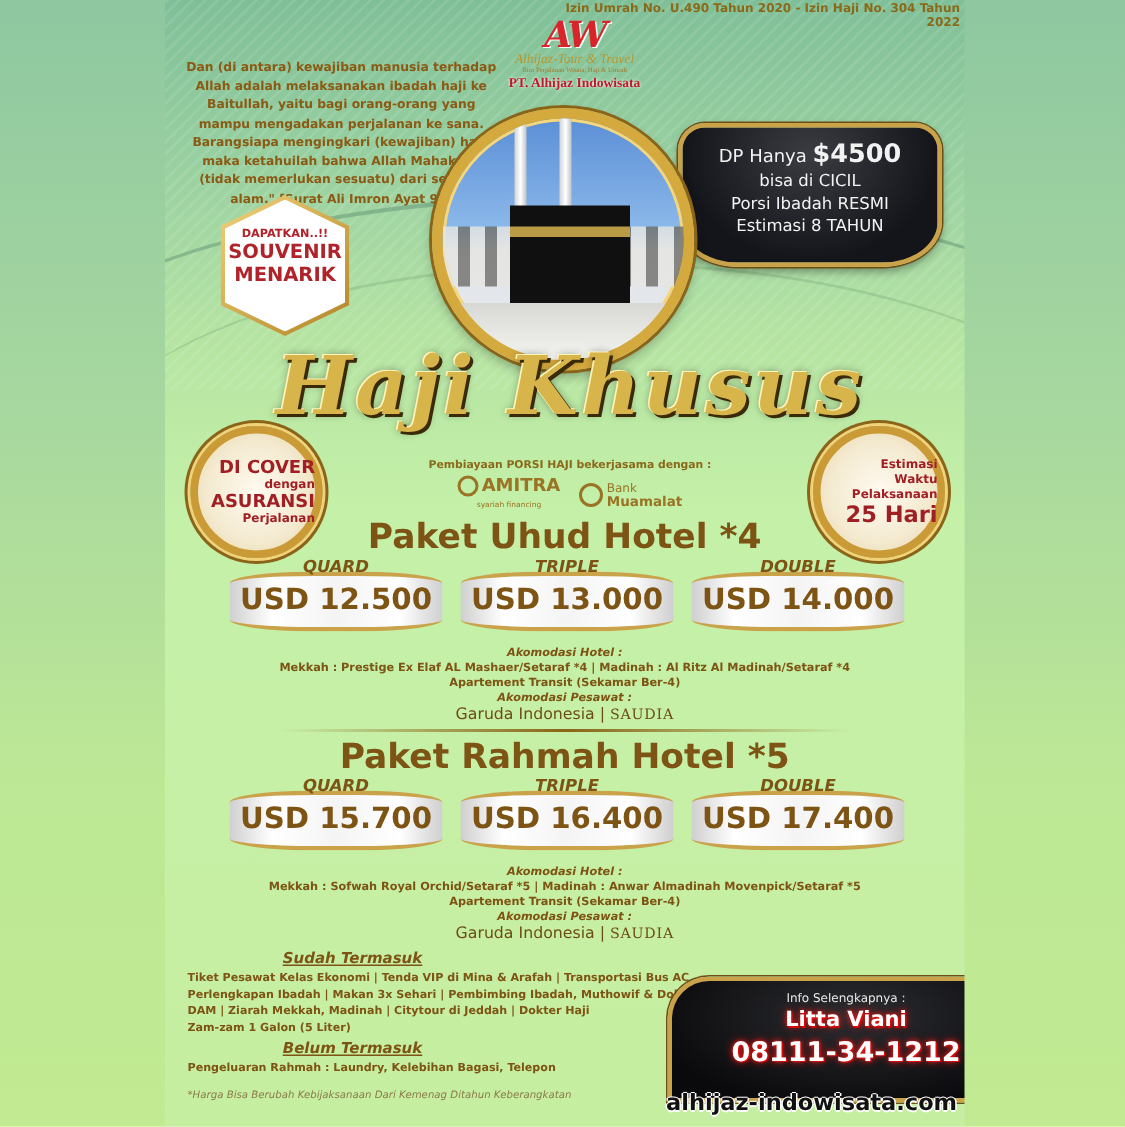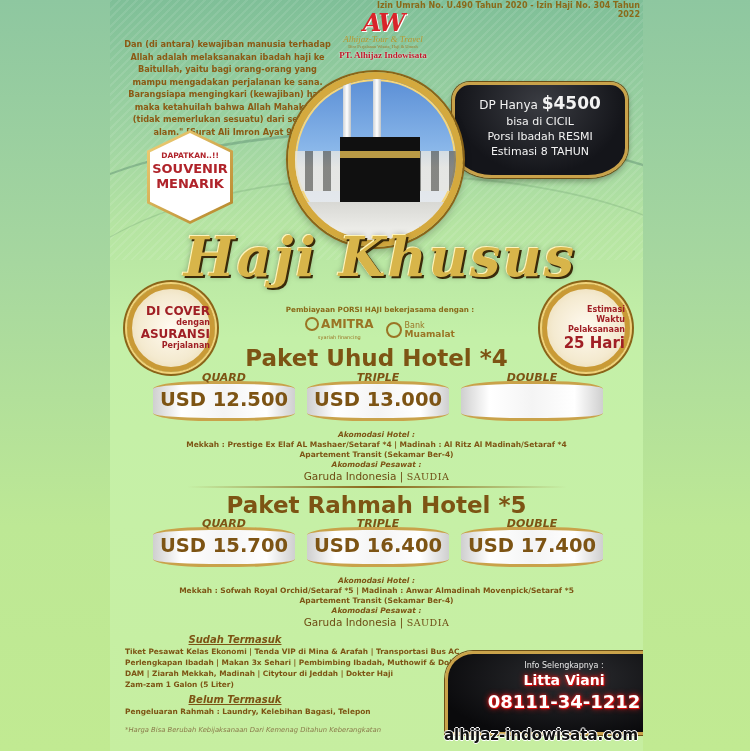--- a/index.html
+++ b/index.html
@@ -262,6 +262,7 @@
     <div class="price">
       <div class="band"></div>
       <div class="room">DOUBLE</div>
+      <div class="amt">USD 14.000</div>
     </div>
   </div>
   <div class="details" style="top:430px;">

